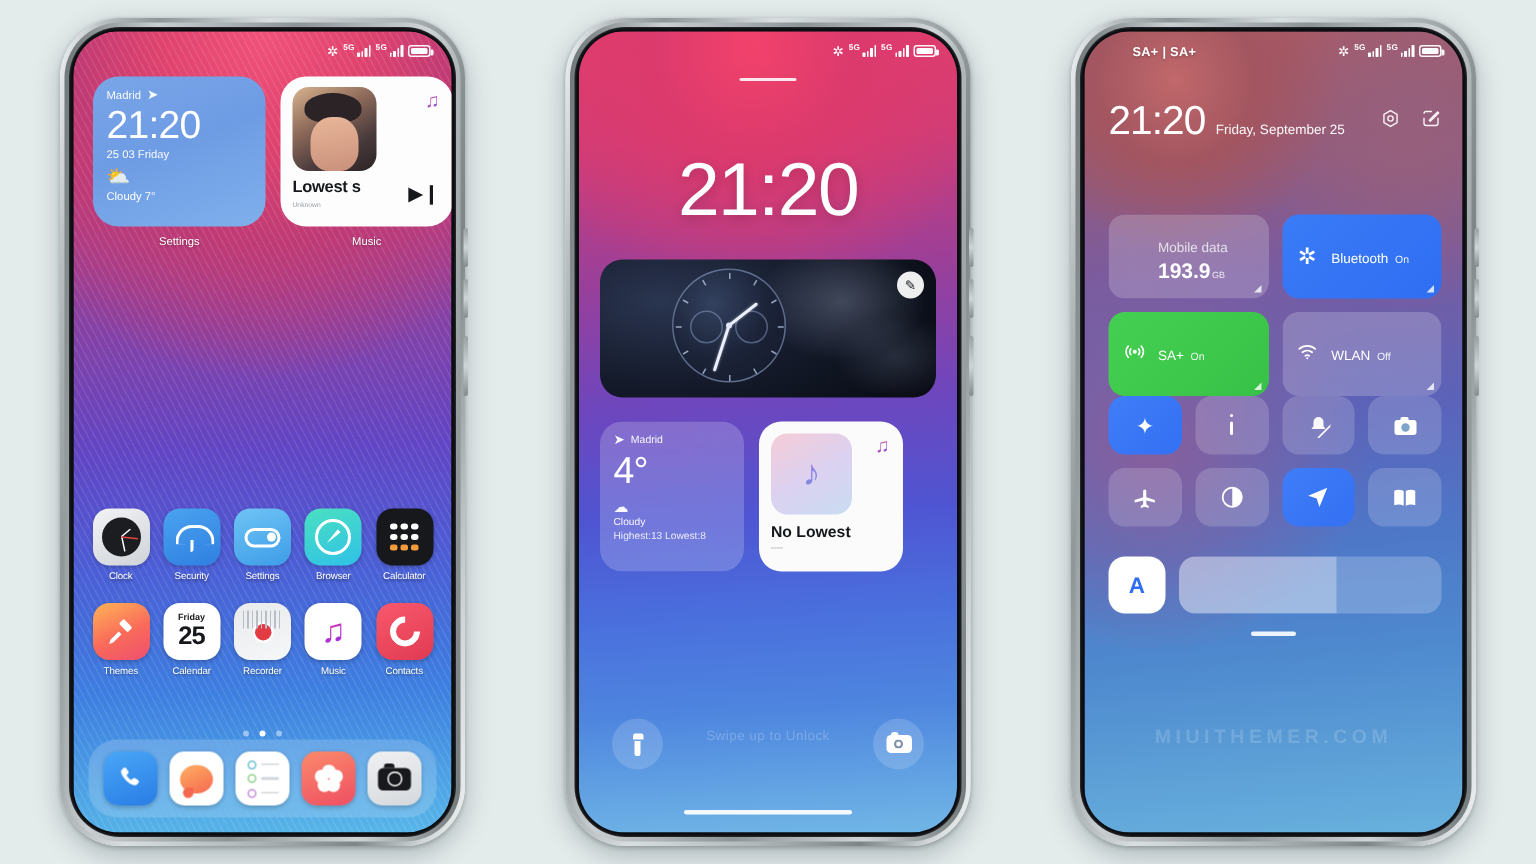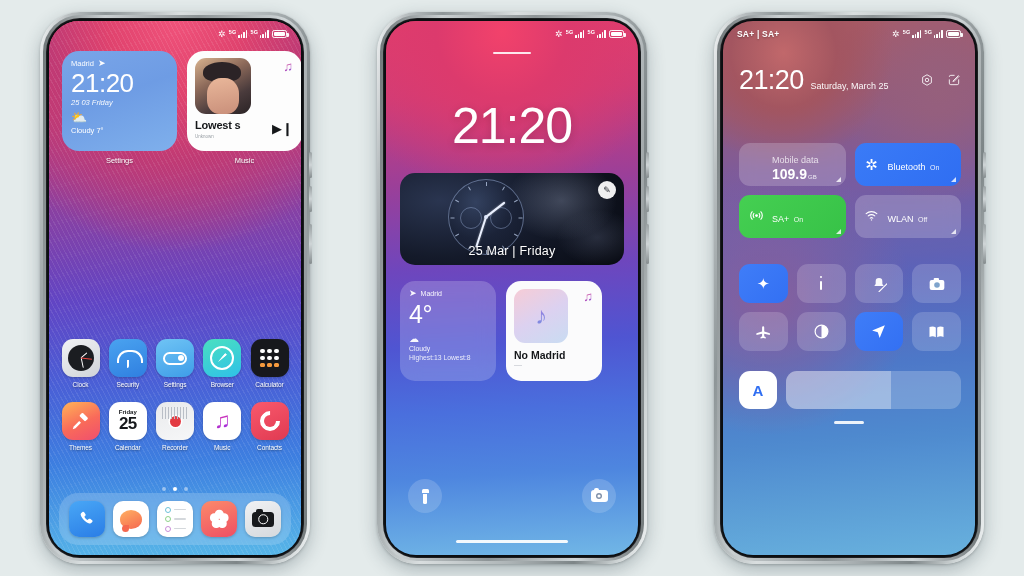--- a/index.html
+++ b/index.html
@@ -68,7 +68,7 @@
     padding:0 14px; z-index:6; color:#fff;
     font-size:8px; letter-spacing:.2px;
   }
-  .sb-left { font-size:8.5px; font-weight:600; text-shadow:0 1px 2px rgba(0,0,0,.3); }
+  .sb-left { font-size:8.5px; font-weight:600; text-shadow:0 1px 2px rgba(0,0,0,.3);margin-left:18px; }
   .sb-right { display:flex; align-items:center; gap:3px; }
   .bars { display:flex; align-items:flex-end; gap:1px; height:8px; }
   .bars i { display:block; width:1.6px; background:#fff; border-radius:.5px; }

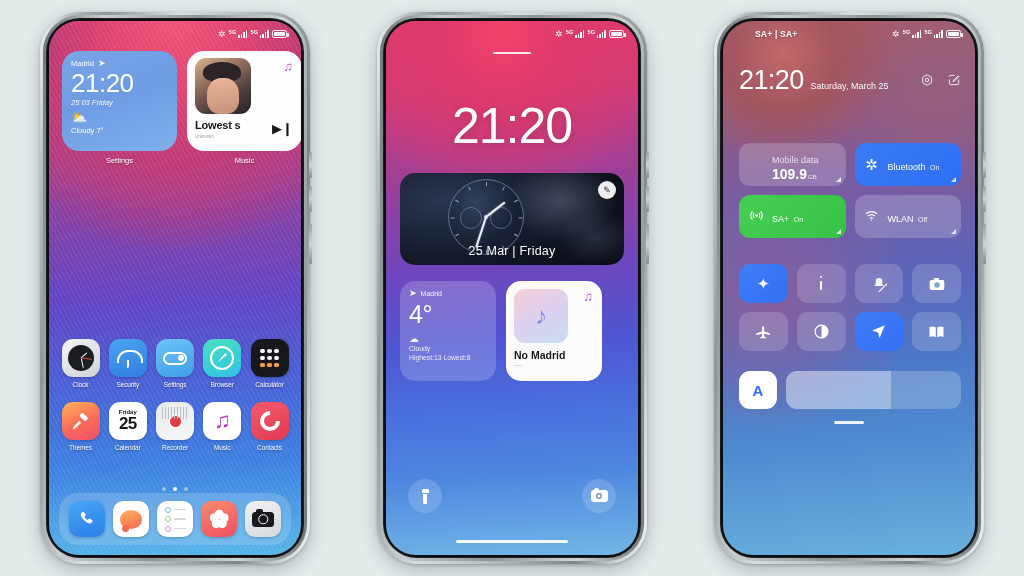--- a/index.html
+++ b/index.html
@@ -628,7 +628,7 @@
 
       <div class="cc-head">
         <div class="cc-time">21:20</div>
-        <div class="cc-date">Saturday, March 25</div>
+        <div class="cc-date">Friday, September 25</div>
         <div class="cc-head-ico">
           <span>
             <svg width="14" height="14" viewBox="0 0 24 24" fill="none" stroke="#fff" stroke-width="1.6">

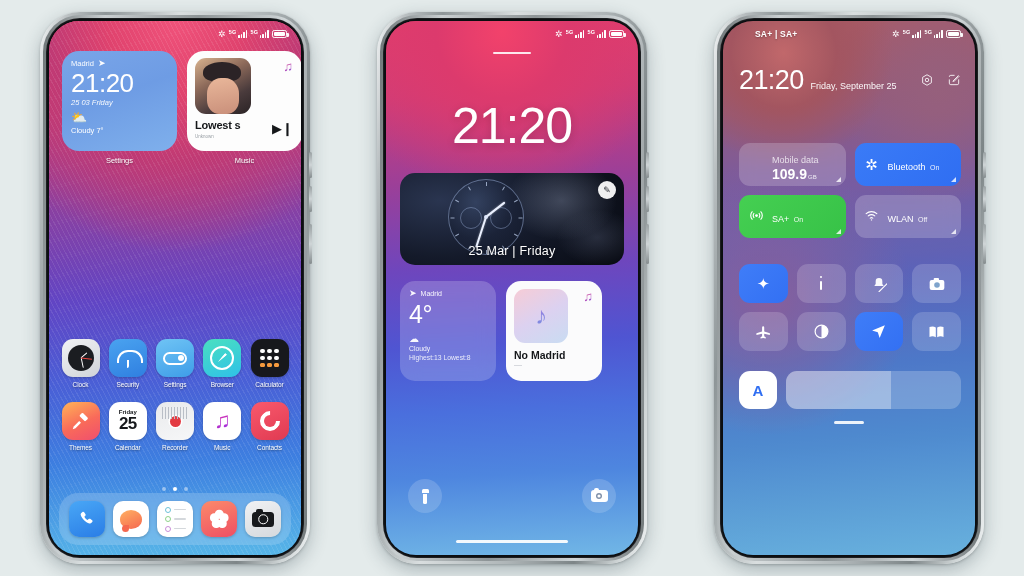--- a/index.html
+++ b/index.html
@@ -92,7 +92,7 @@
   .ww-top { display:flex; align-items:center; gap:4px; font-size:7.5px; opacity:.97;}
   .loc-arrow { font-size:9px; line-height:1; transform:rotate(0deg);}
   .ww-time { font-size:26px; font-weight:300; letter-spacing:-.5px; line-height:1.08; margin-top:1px;}
-  .ww-date { font-size:7.5px; margin-top:1px; opacity:.95;font-style:italic;}
+  .ww-date { font-size:7.5px; margin-top:1px; opacity:.95;}
   .ww-cond { font-size:7.5px; margin-top:2px;}
   .ww-ico { margin-top:4px; font-size:13px; line-height:1; }
   .w-label { text-align:center; font-size:7.5px; color:#fff; margin-top:5px; text-shadow:0 1px 2px rgba(0,0,0,.35); }

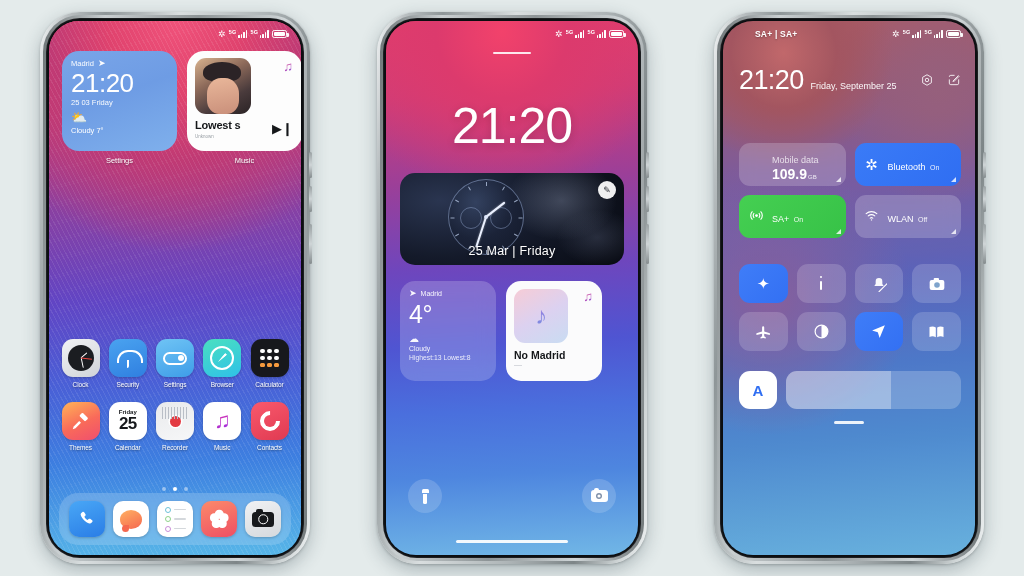--- a/index.html
+++ b/index.html
@@ -257,7 +257,7 @@
 
   .cc-tiles { position:absolute; top:122px; left:16px; right:14px; z-index:5;
               display:grid; grid-template-columns:1fr 1fr; gap:9px 9px;}
-  .tile { height:43px; border-radius:11px; padding:19px 8px; position:relative;
+  .tile { height:56px; border-radius:11px; padding:19px 8px; position:relative;
           display:flex; align-items:center; gap:7px; color:#fff; overflow:hidden; }
   .tile.off { background:rgba(255,255,255,.20); backdrop-filter:blur(8px); }
   .tile.on-blue { background:linear-gradient(135deg,#3a7bf7,#2f6ef2); }

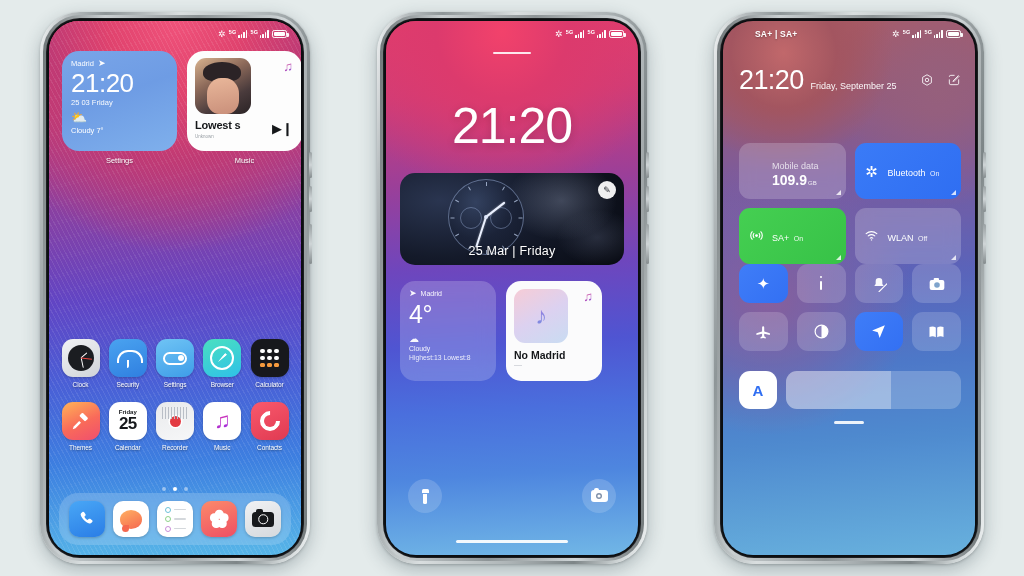--- a/index.html
+++ b/index.html
@@ -652,7 +652,7 @@
           <span class="t-txt">
             <span class="t-title" style="opacity:.75">Mobile data</span>
             <span style="display:flex;align-items:baseline;">
-              <span class="t-big">109.9</span>
+              <span class="t-big">193.9</span>
               <span class="t-unit">GB</span>
             </span>
           </span>

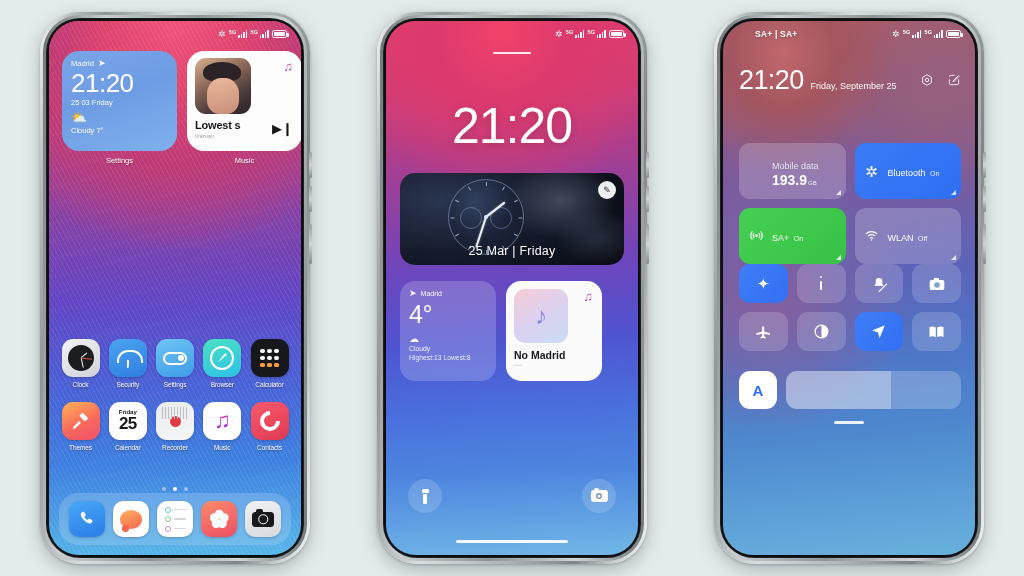--- a/index.html
+++ b/index.html
@@ -552,7 +552,6 @@
             <span class="pin"></span>
         </div>
         <div class="edit-pill">✎</div>
-        <div class="clock-date">25 Mar | Friday</div>
       </div>
 
       <div class="lock-widgets">

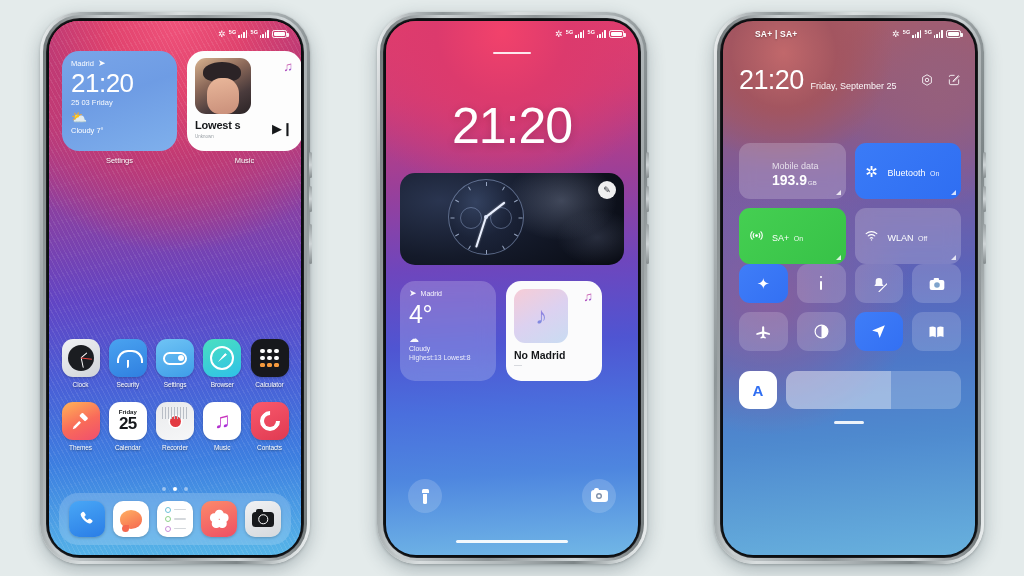--- a/index.html
+++ b/index.html
@@ -570,7 +570,7 @@
               <span class="lm-art-note">♪</span>
             </div>
           <div class="lm-note">♫</div>
-          <div class="lm-title">No Madrid</div>
+          <div class="lm-title">No Lowest</div>
           <div class="lm-dash">—</div>
         </div>
       </div>

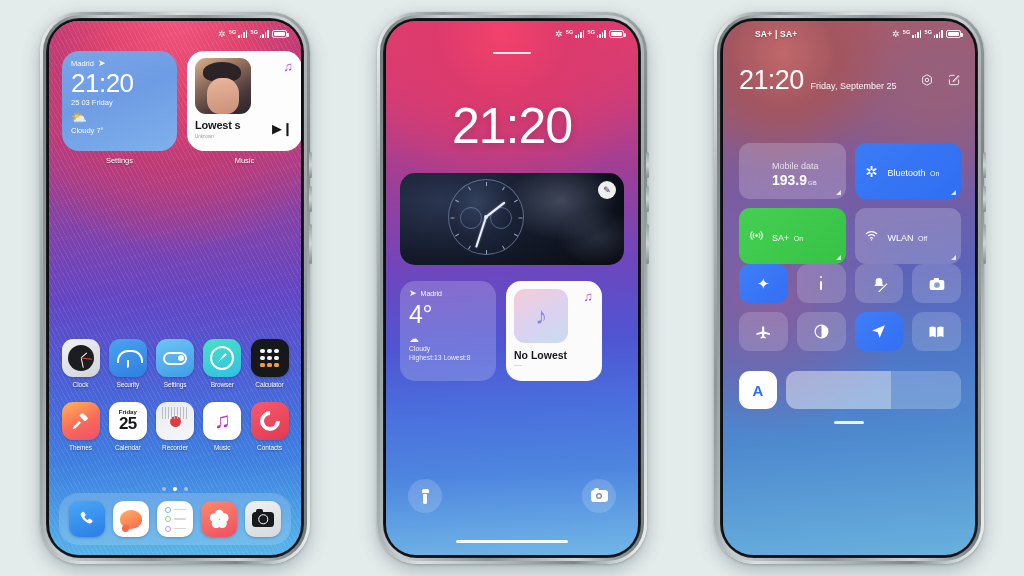--- a/index.html
+++ b/index.html
@@ -575,6 +575,7 @@
         </div>
       </div>
 
+      <div class="swipe-hint">Swipe up to Unlock</div>
 
       <div class="lock-actions">
         <div class="la-btn">

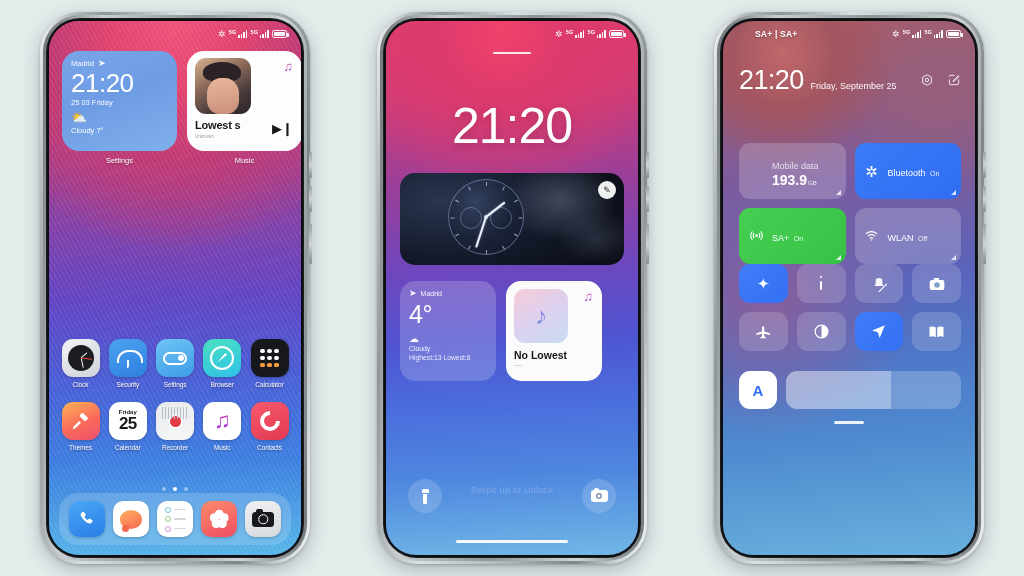--- a/index.html
+++ b/index.html
@@ -752,6 +752,7 @@
           </div>
       </div>
       <div class="cc-handle"></div>
+      <div class="watermark">MIUITHEMER.COM</div>
     </div>
   </div>
 

